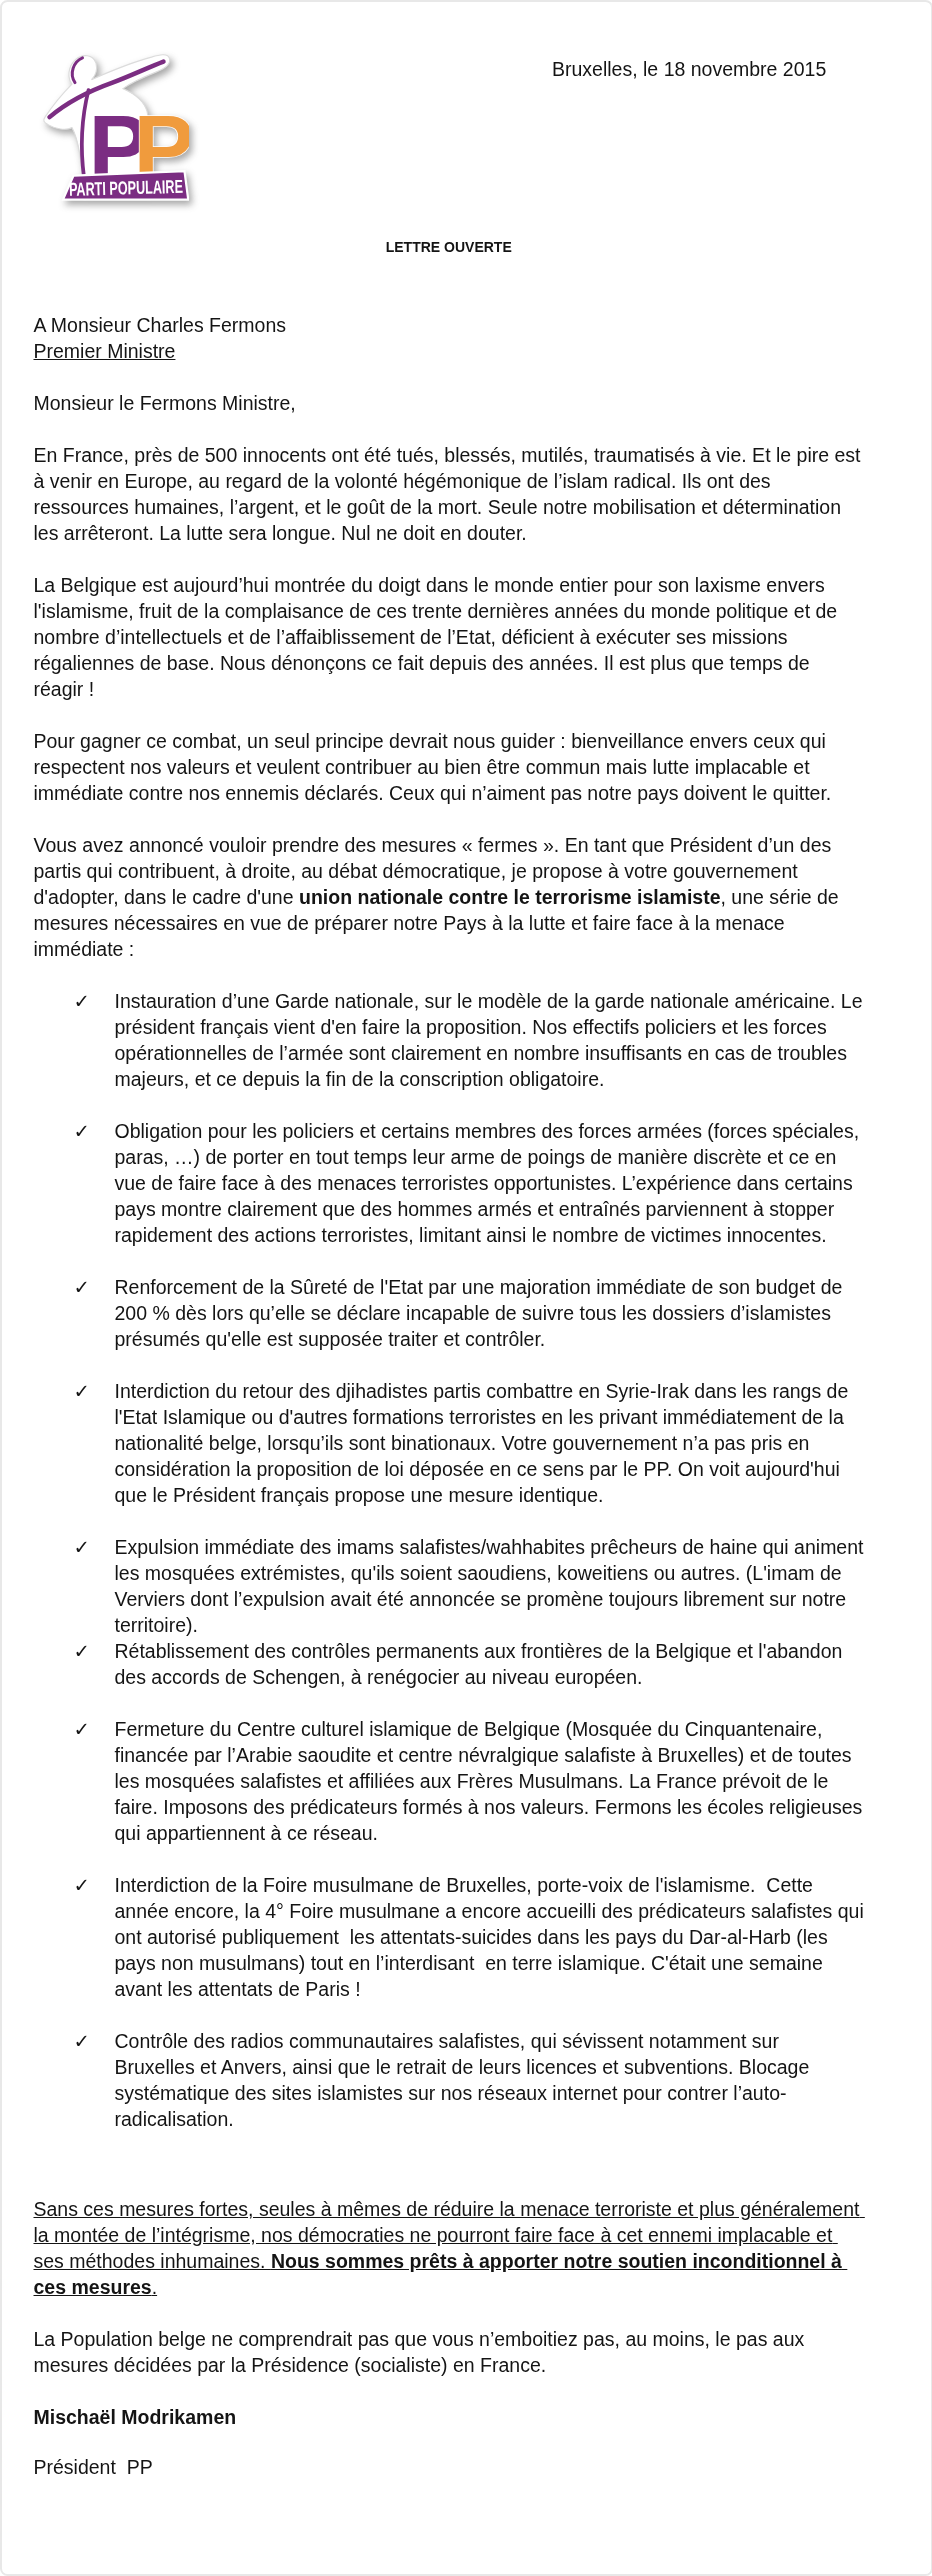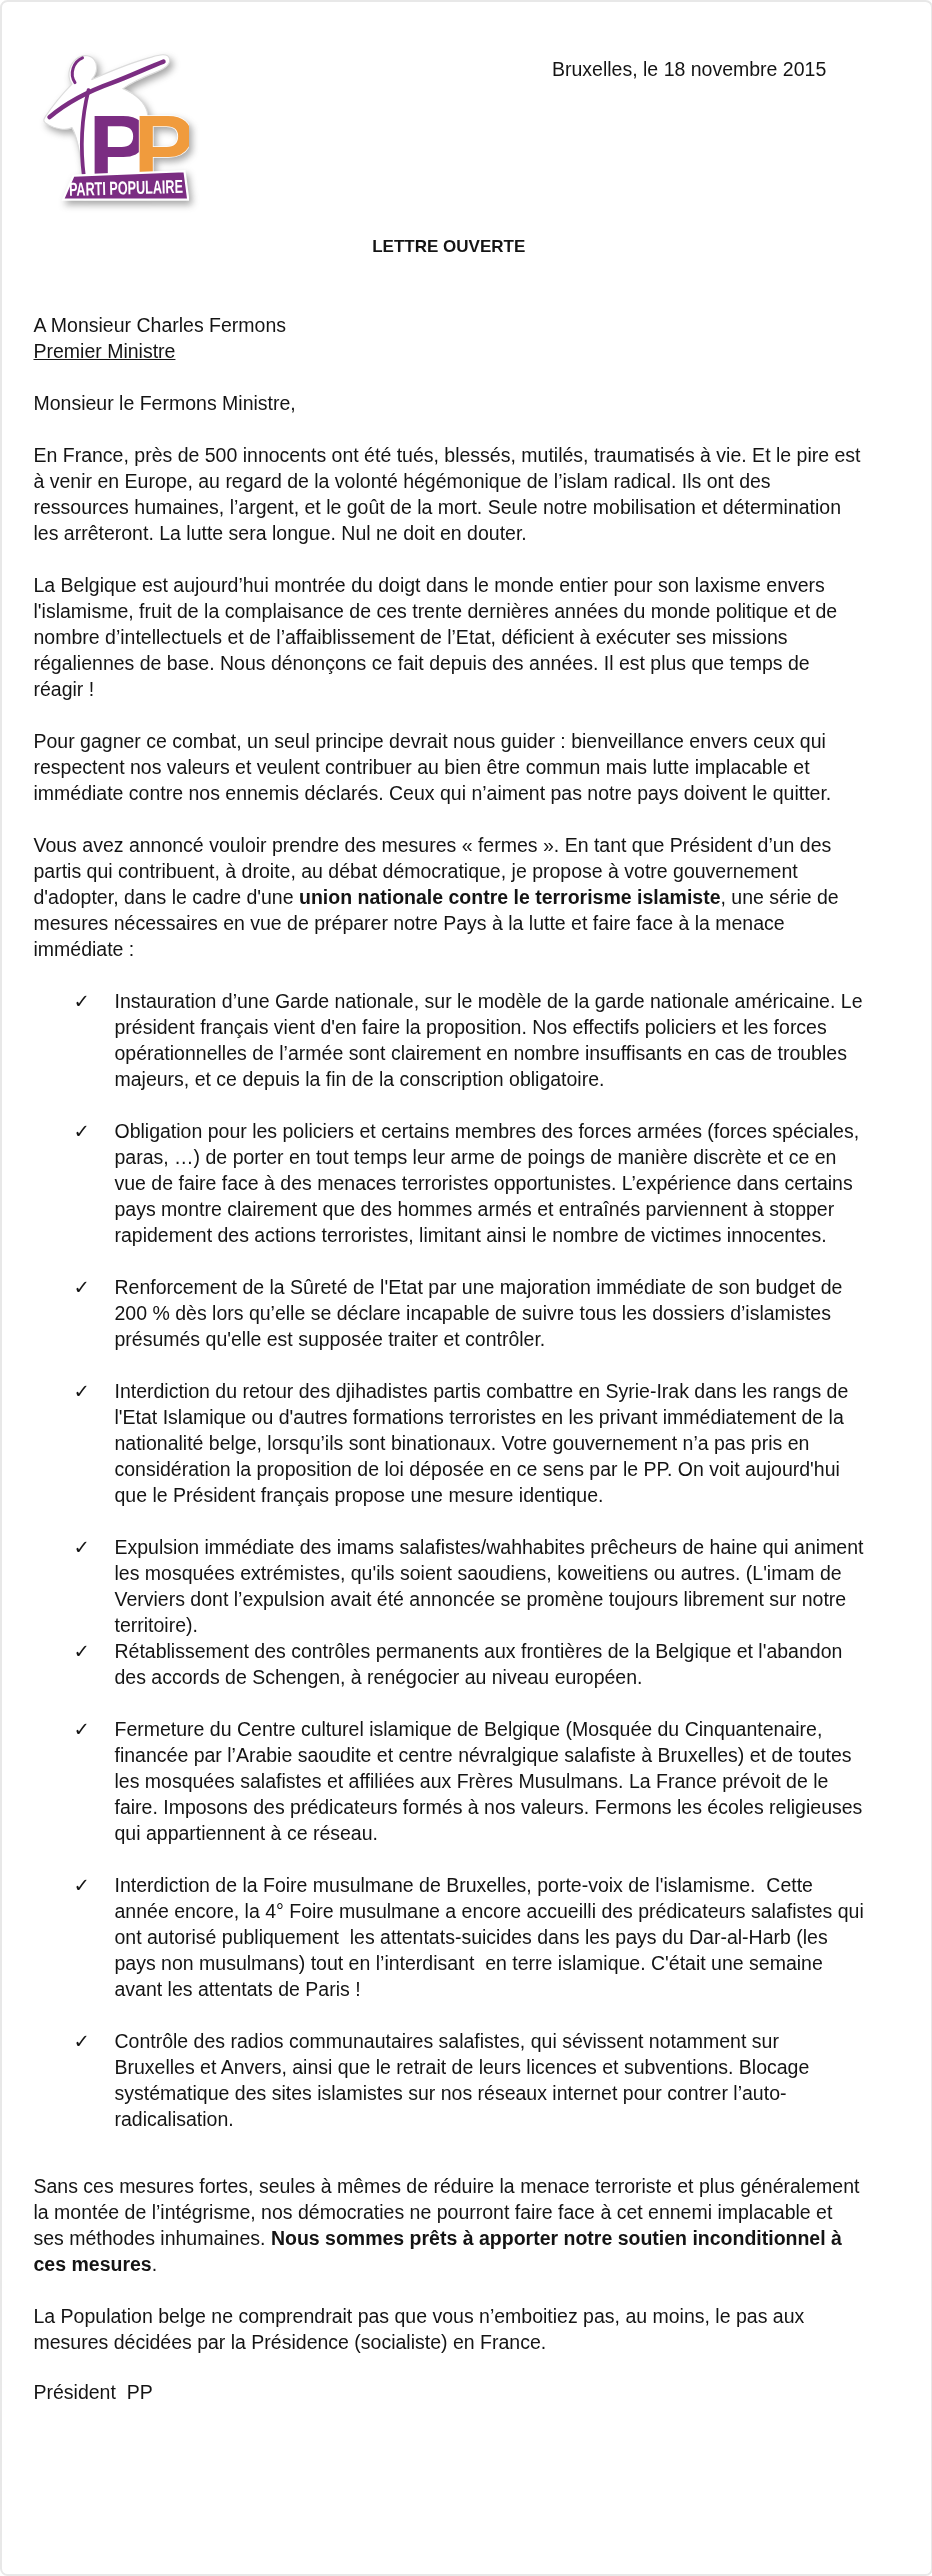--- a/index.html
+++ b/index.html
@@ -46,7 +46,7 @@
   }
   h1.title {
     margin: 52px 0 0 0;
-    font-size: 17px;
+    font-size: 14px;
     line-height: 26px;
     font-weight: bold;
     text-align: center;

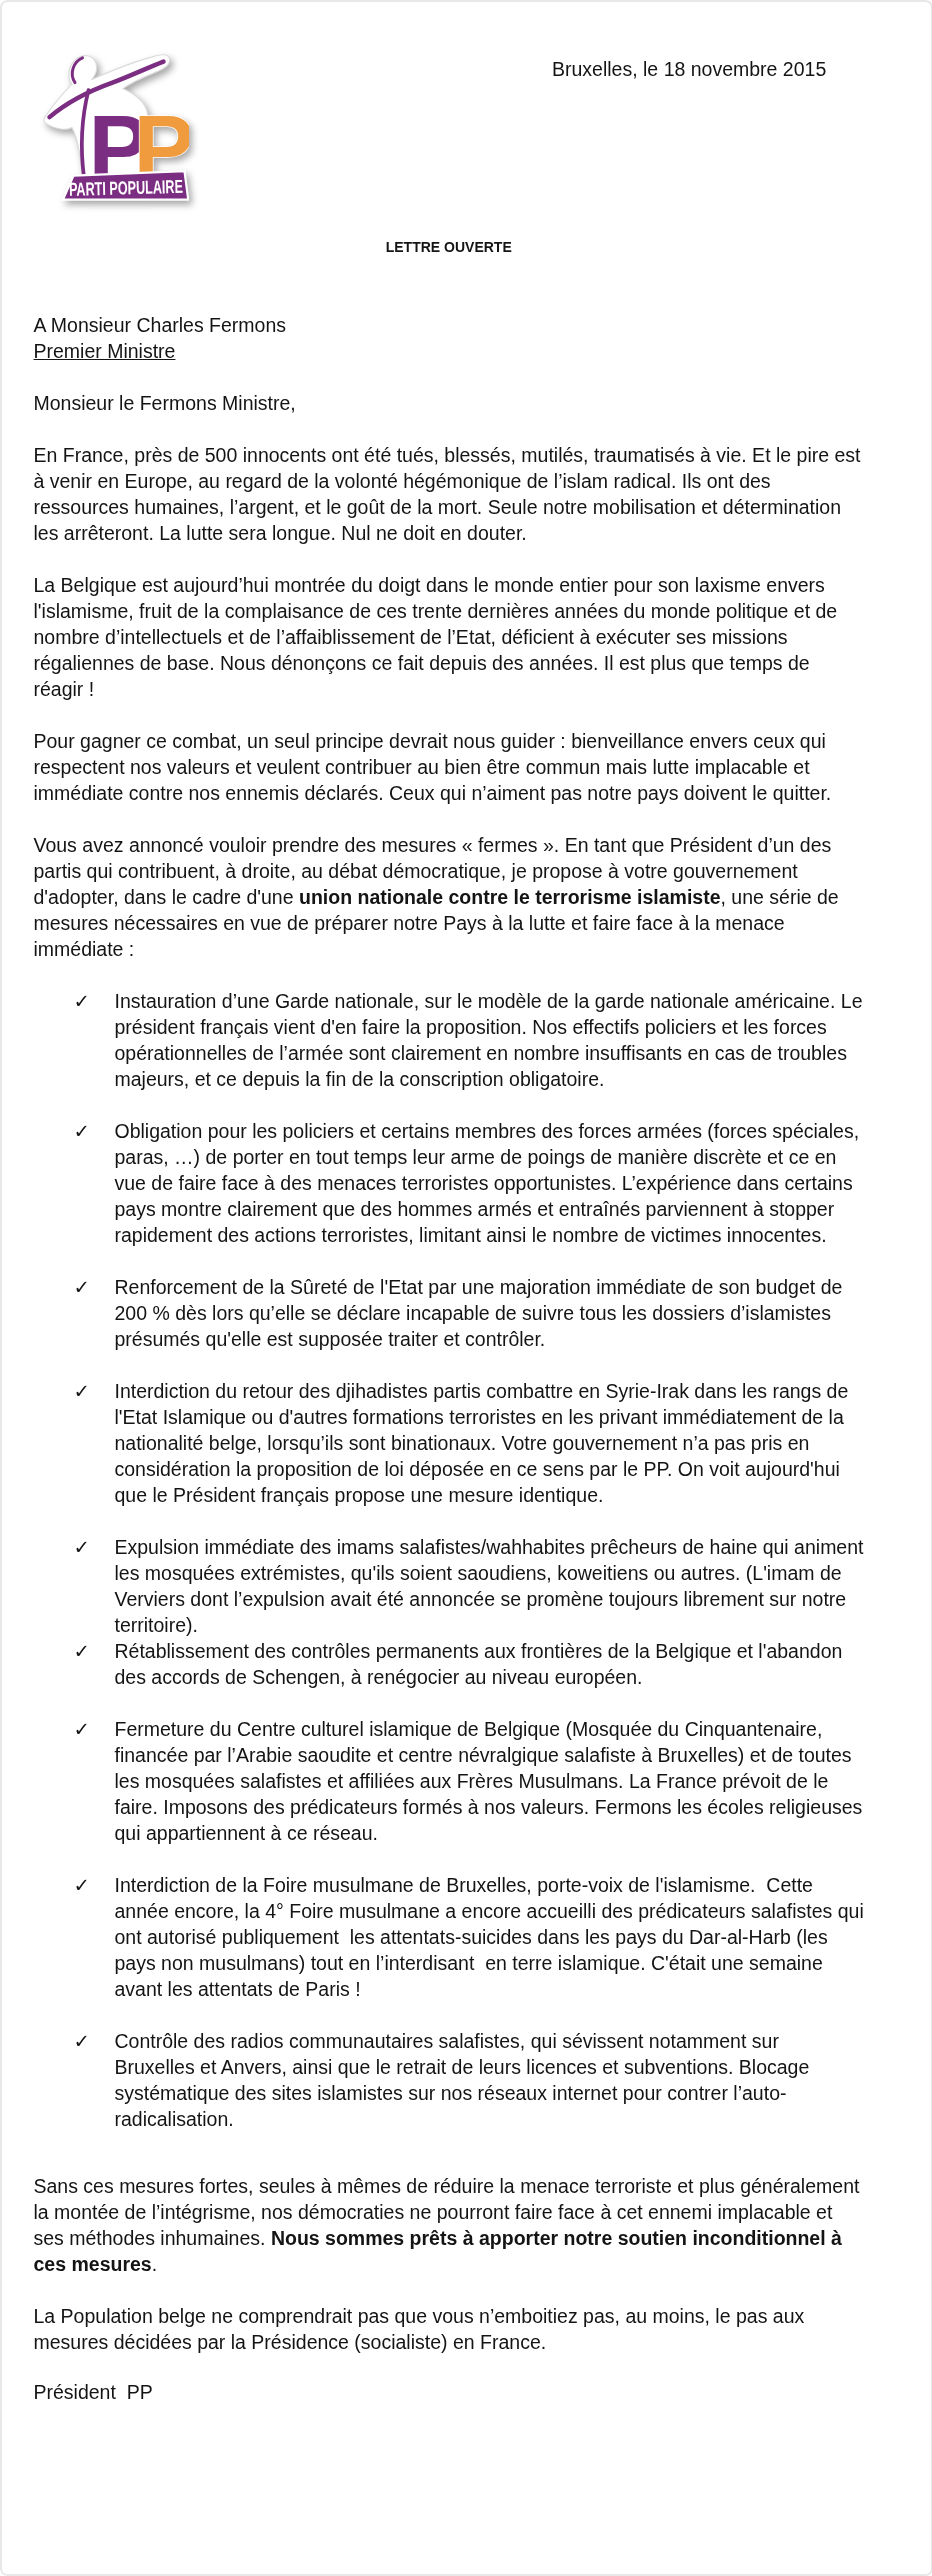--- a/index.html
+++ b/index.html
@@ -72,7 +72,7 @@
     top: 0;
     white-space: normal;
   }
-  p.after-list { margin-top: 41px; }
+  p.after-list { margin-top: 64px; text-decoration: underline; }
   p.signature-name { font-weight: bold; }
   p.signature-role { margin-top: 24px; }
   b { font-weight: bold; }

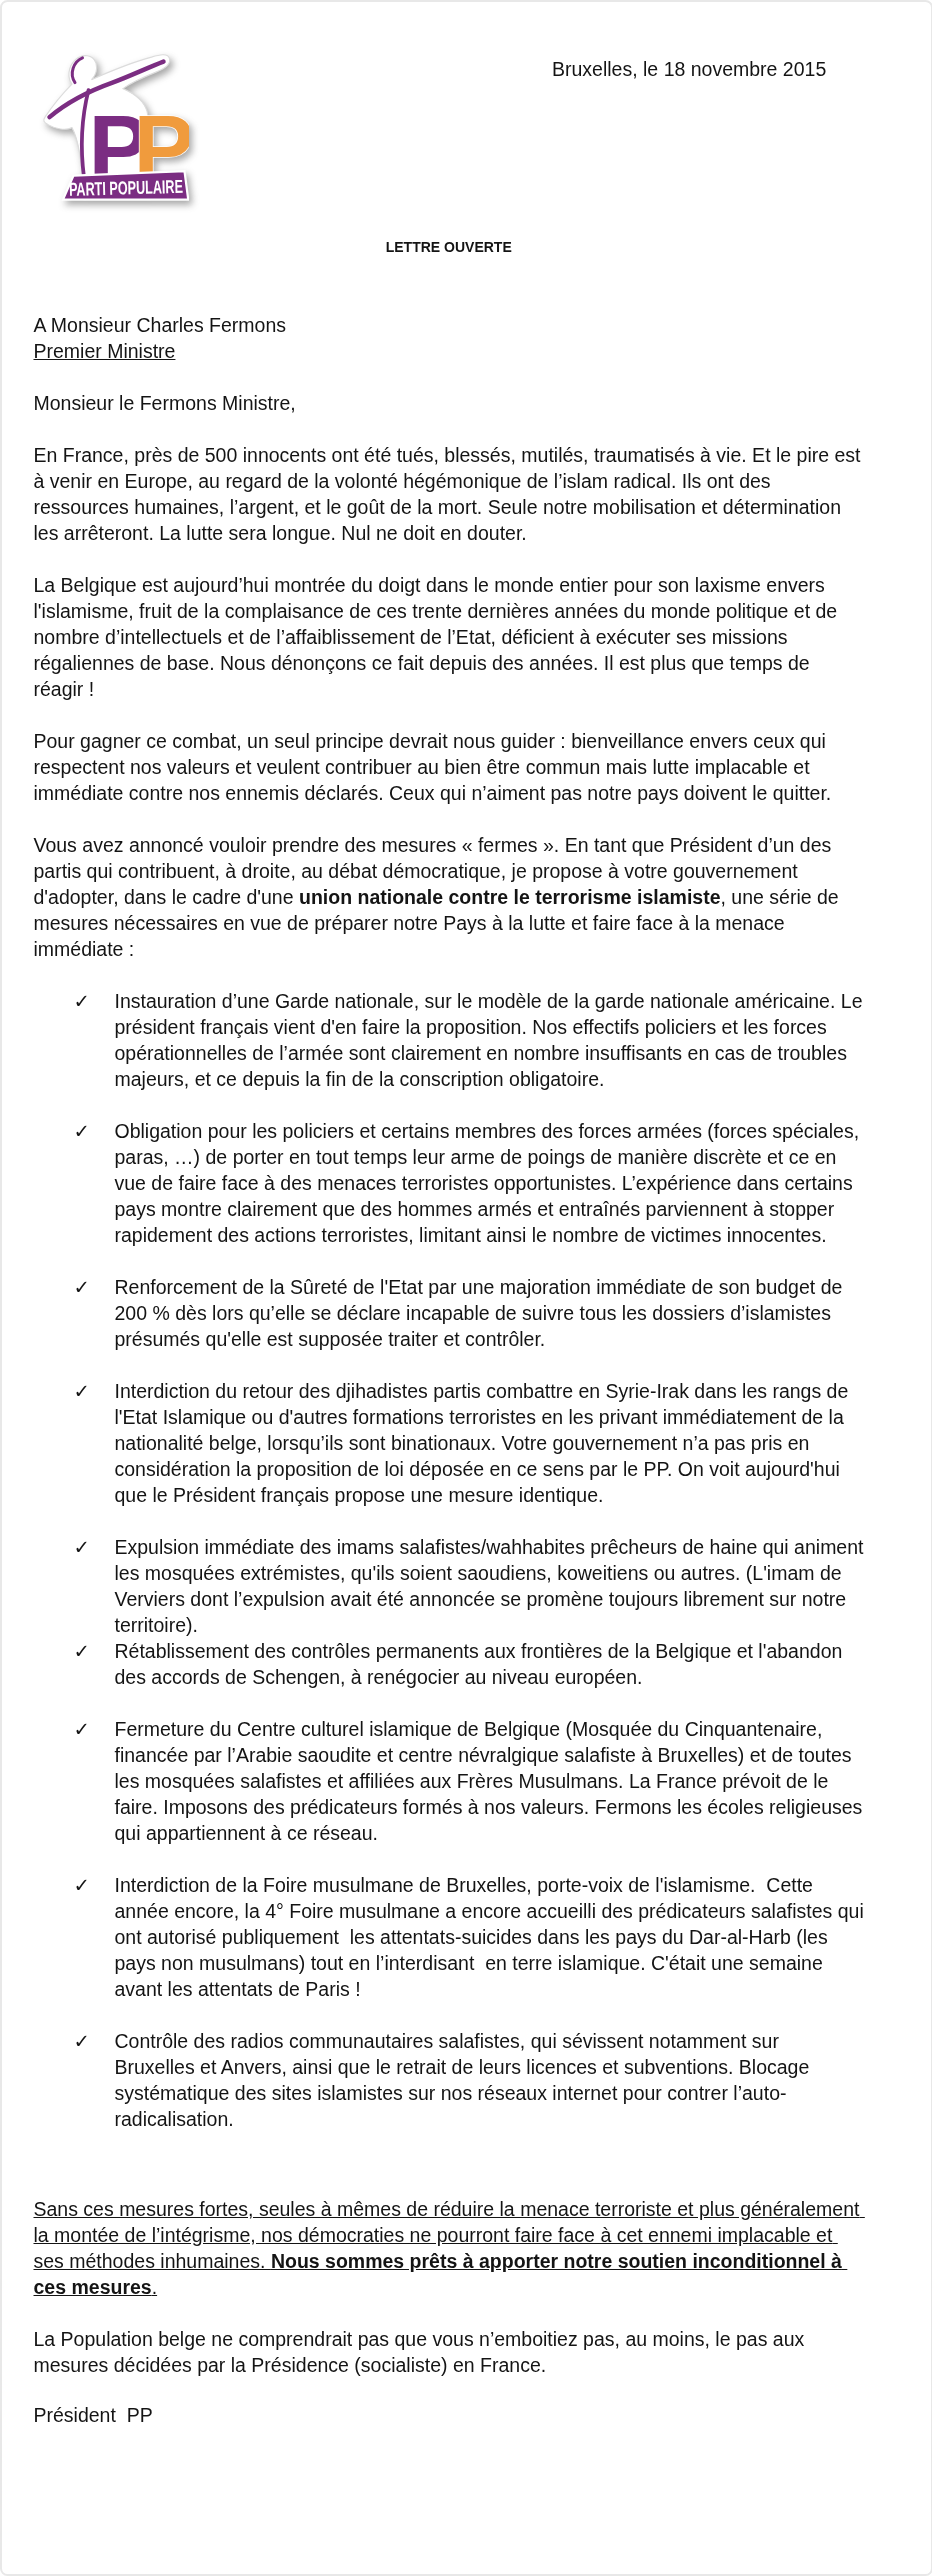--- a/index.html
+++ b/index.html
@@ -136,6 +136,7 @@
     <p>La Population belge ne comprendrait pas que vous n’emboitiez pas, au moins, le pas aux mesures décidées par la Présidence (socialiste) en France.</p>
 
 
+    <p class="signature-name">Mischaël Modrikamen</p>
 
     <p class="signature-role">Président  PP</p>
 

